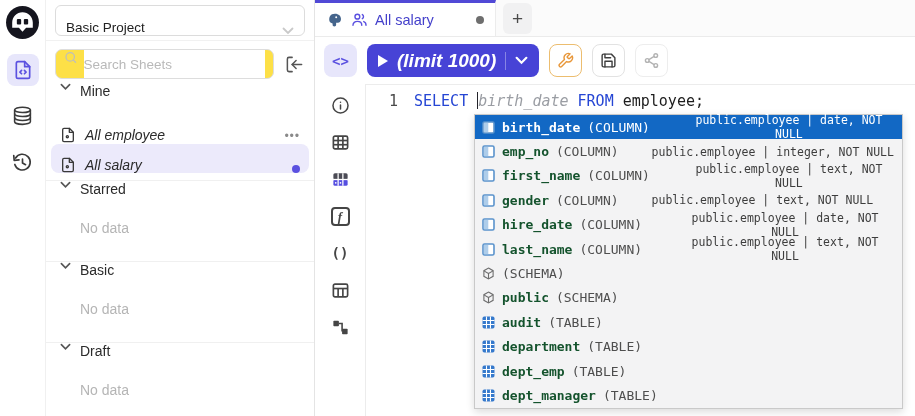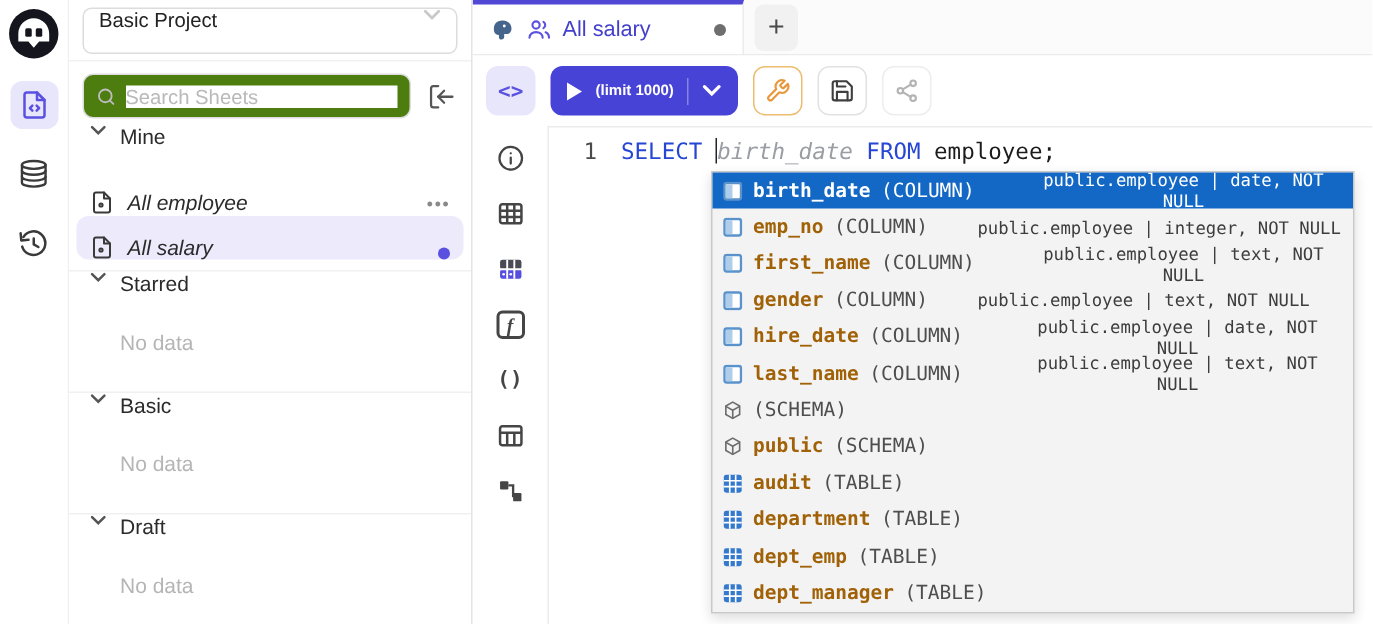--- a/index.html
+++ b/index.html
@@ -19,7 +19,7 @@
     border-left:1px solid #f0f0f0; border-right:1px solid #e4e4e4; background:#fff; z-index:2; }
   .sb-header { height:41px; border-bottom:1px solid #f1f1f1; padding:5px 9px; }
   .project-select { height:31px; border:1px solid #dcdcdc; border-radius:6px;
-    display:flex; align-items:flex-start; padding:0 10px; font-size:13.5px; color:#222; cursor:pointer; }
+    display:flex; align-items:flex-end; padding:0 10px; font-size:13.5px; color:#222; cursor:pointer; }
   .project-select .chev { margin-left:auto; }
   .search-row { display:flex; align-items:center; gap:7px; margin:8px 7px 4px 9px; }
   .search-input-wrap { flex:1; height:30px; border:1px solid #ddd; border-radius:7px;

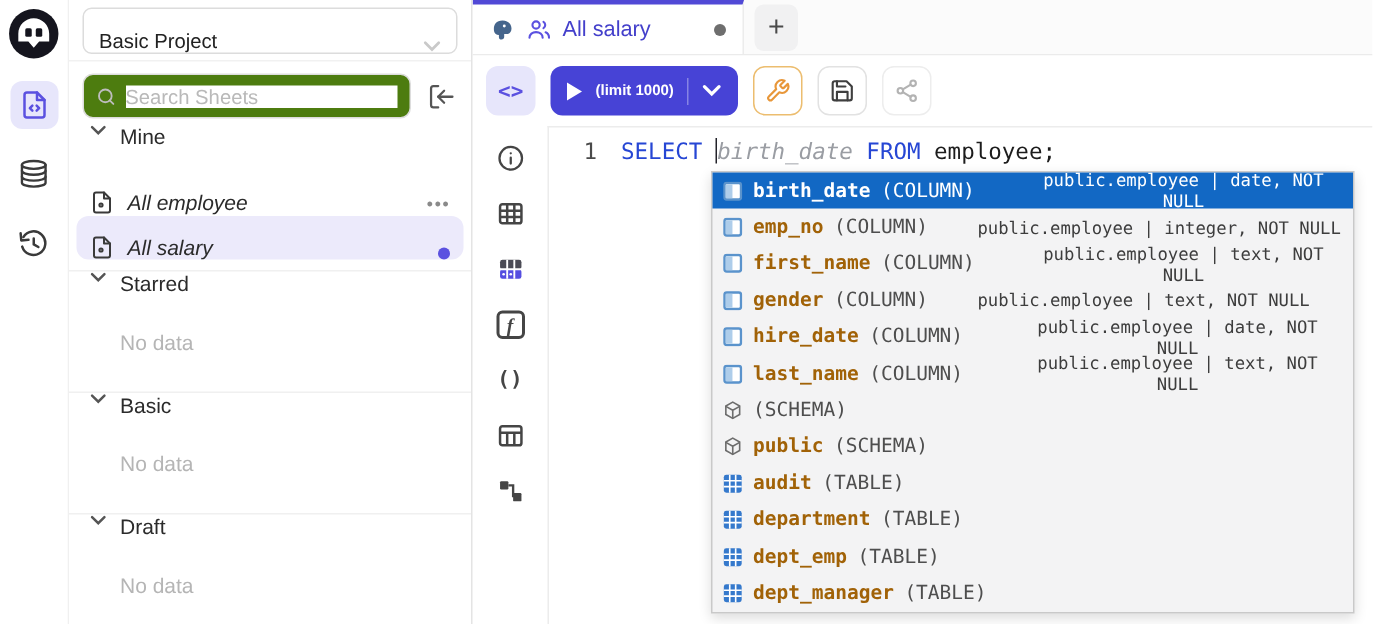--- a/index.html
+++ b/index.html
@@ -23,7 +23,7 @@
   .project-select .chev { margin-left:auto; }
   .search-row { display:flex; align-items:center; gap:7px; margin:8px 7px 4px 9px; }
   .search-input-wrap { flex:1; height:30px; border:1px solid #ddd; border-radius:7px;
-    display:flex; align-items:center; padding:0 8px; gap:6px; background:#4d7c0f; }
+    display:flex; padding:0 8px; gap:6px; background:#fde047; }
   .search-input-wrap input { border:none; outline:none; width:100%; font-size:13.5px;
     font-family:"Liberation Sans",sans-serif; color:#444; }
   .search-input-wrap input::placeholder { color:#b9b9b9; }

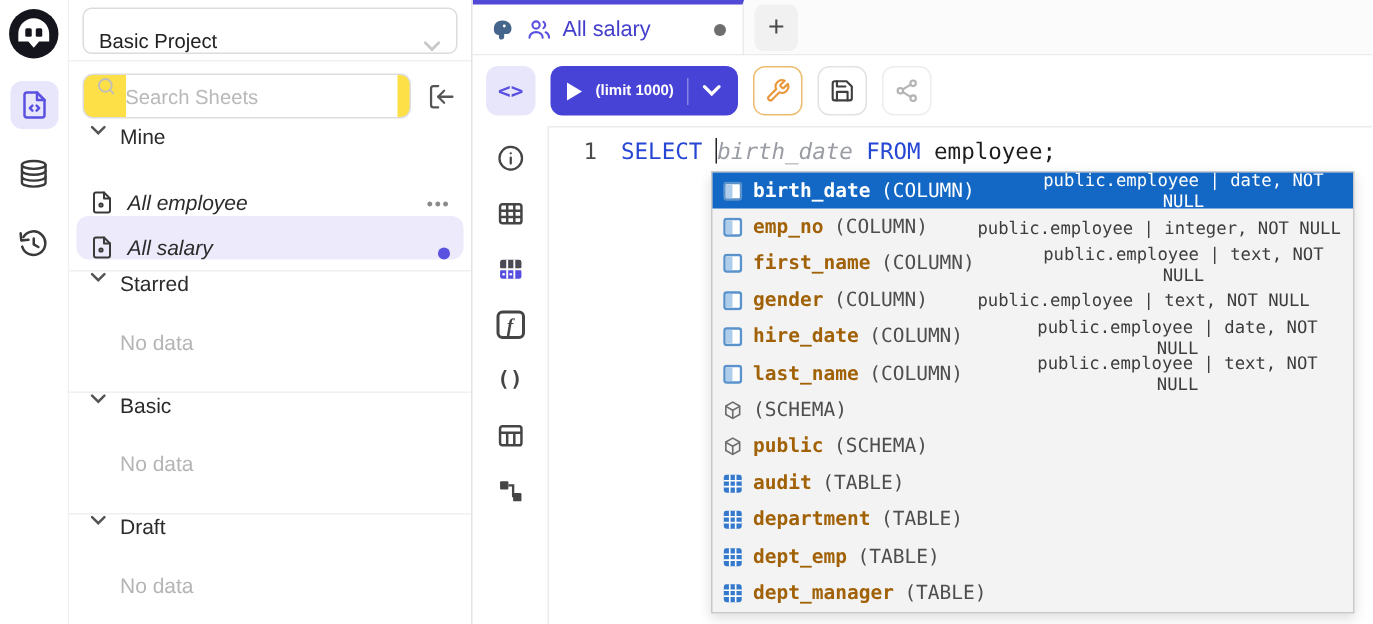--- a/index.html
+++ b/index.html
@@ -55,7 +55,7 @@
     font-family:"DejaVu Sans Mono",monospace; }
   .run-btn { height:33px; background:#4743d6; border-radius:8px; color:#fff; display:flex;
     align-items:center; padding:0 11px; gap:9px; cursor:pointer; }
-  .run-label { font-size:10px; font-weight:bold; }
+  .run-label { font-size:19px; font-weight:bold;font-style:italic; }
   .play-tri { width:0; height:0; border-left:10px solid #fff; border-top:6px solid transparent;
     border-bottom:6px solid transparent; }
   .run-sep { width:1px; height:18px; background:rgba(255,255,255,.35); }

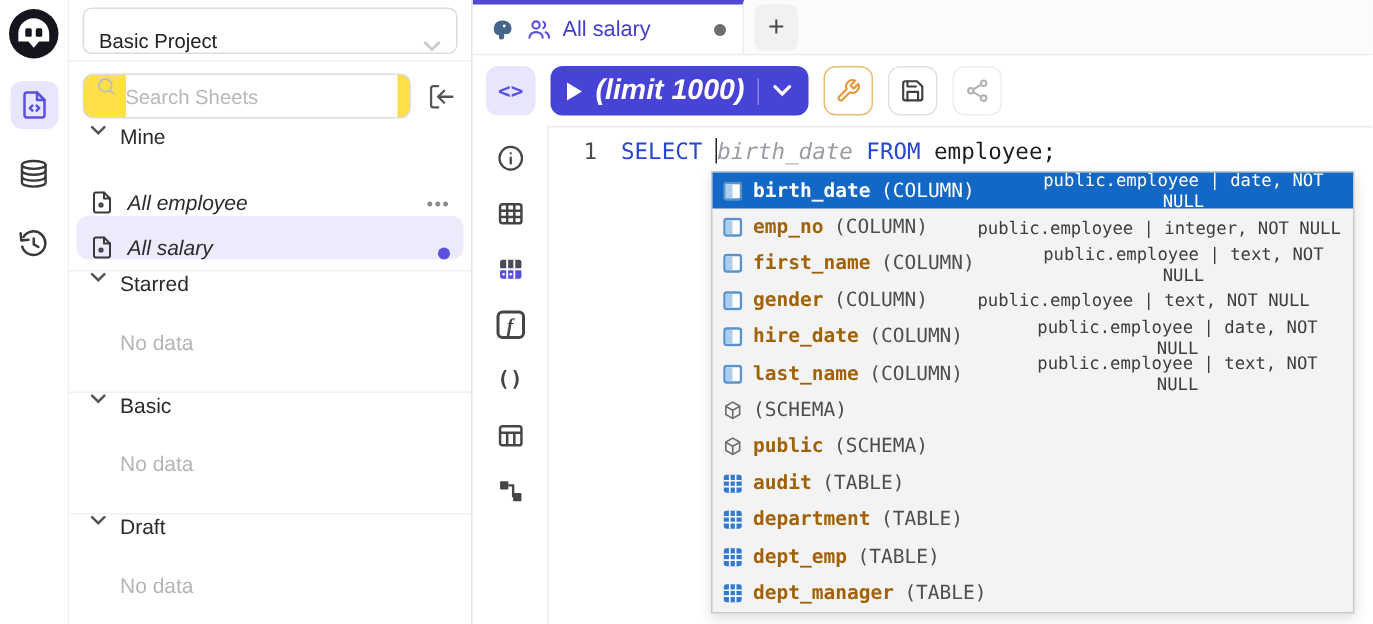--- a/index.html
+++ b/index.html
@@ -89,7 +89,7 @@
     font-family:"DejaVu Sans Mono",monospace; }
   .ac-row { height:24.4px; display:flex; align-items:center; padding:0 7px; gap:7px; cursor:pointer; }
   .ac-row.selected { background:#1268c4; }
-  .ac-name { font-weight:bold; font-size:13px; color:#a16207; }
+  .ac-name { font-weight:bold; font-size:13px; color:#14532d; }
   .ac-kind { font-size:13px; color:#4e4e4e; }
   .ac-detail { margin-left:26px; font-size:11.5px; color:#3d3d3d;text-align:center; }
   .ac-row.selected .ac-name, .ac-row.selected .ac-kind, .ac-row.selected .ac-detail { color:#fff; }

